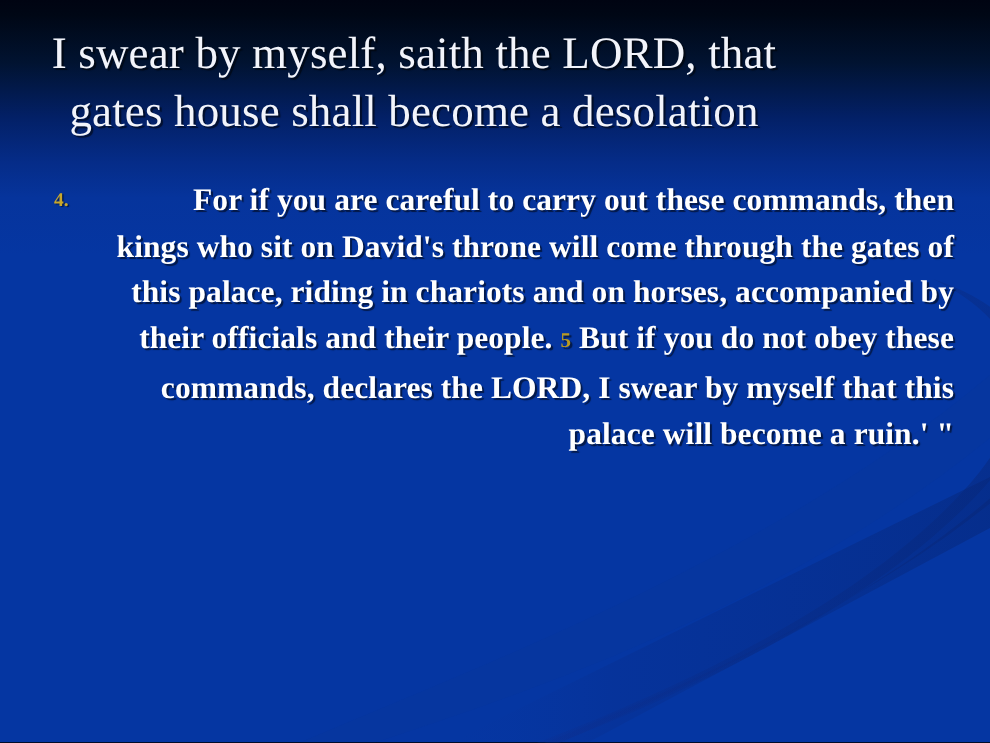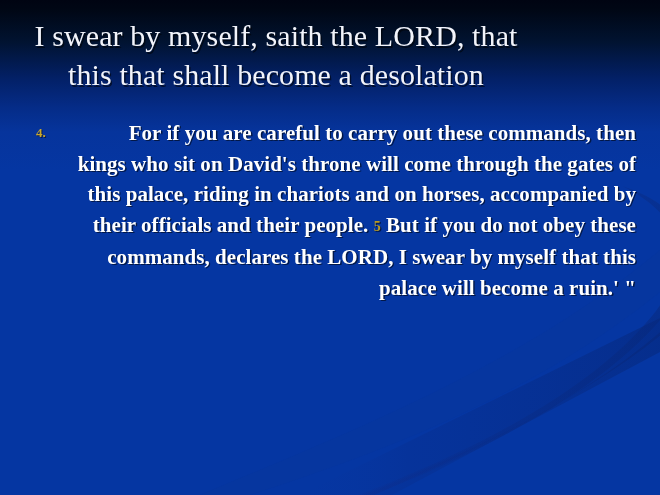--- a/index.html
+++ b/index.html
@@ -136,7 +136,7 @@
 
   <div class="title-block">
     <div class="title-line">I swear by myself, saith the LORD, that</div>
-    <div class="title-line">this that shall become a desolation</div>
+    <div class="title-line">gates house shall become a desolation</div>
   </div>
 
   <div class="body-block">

